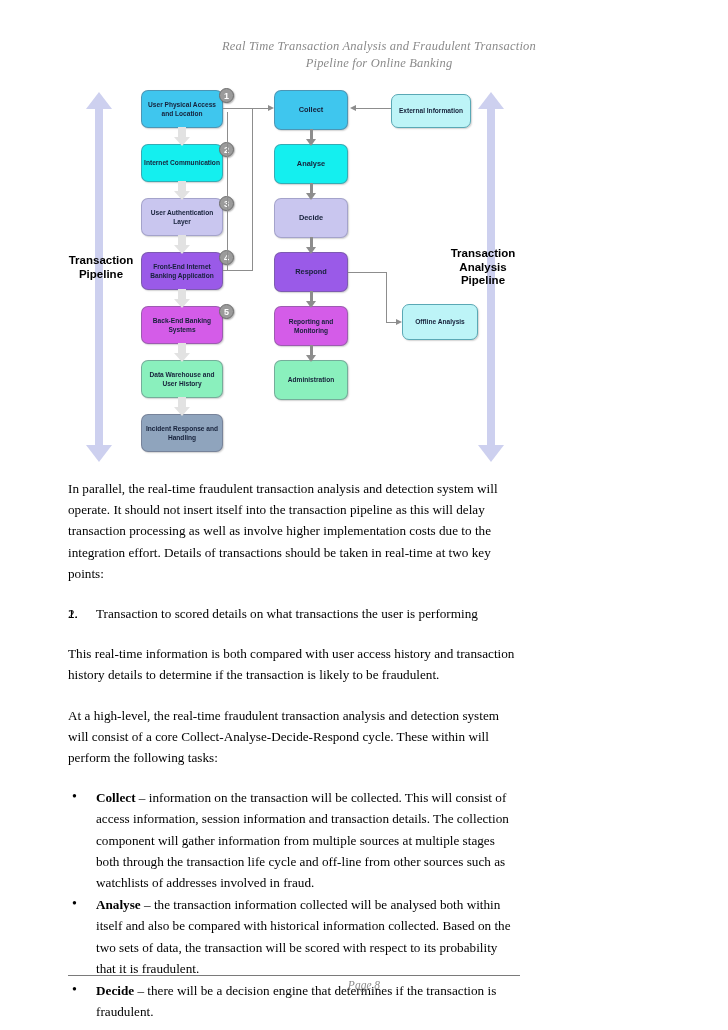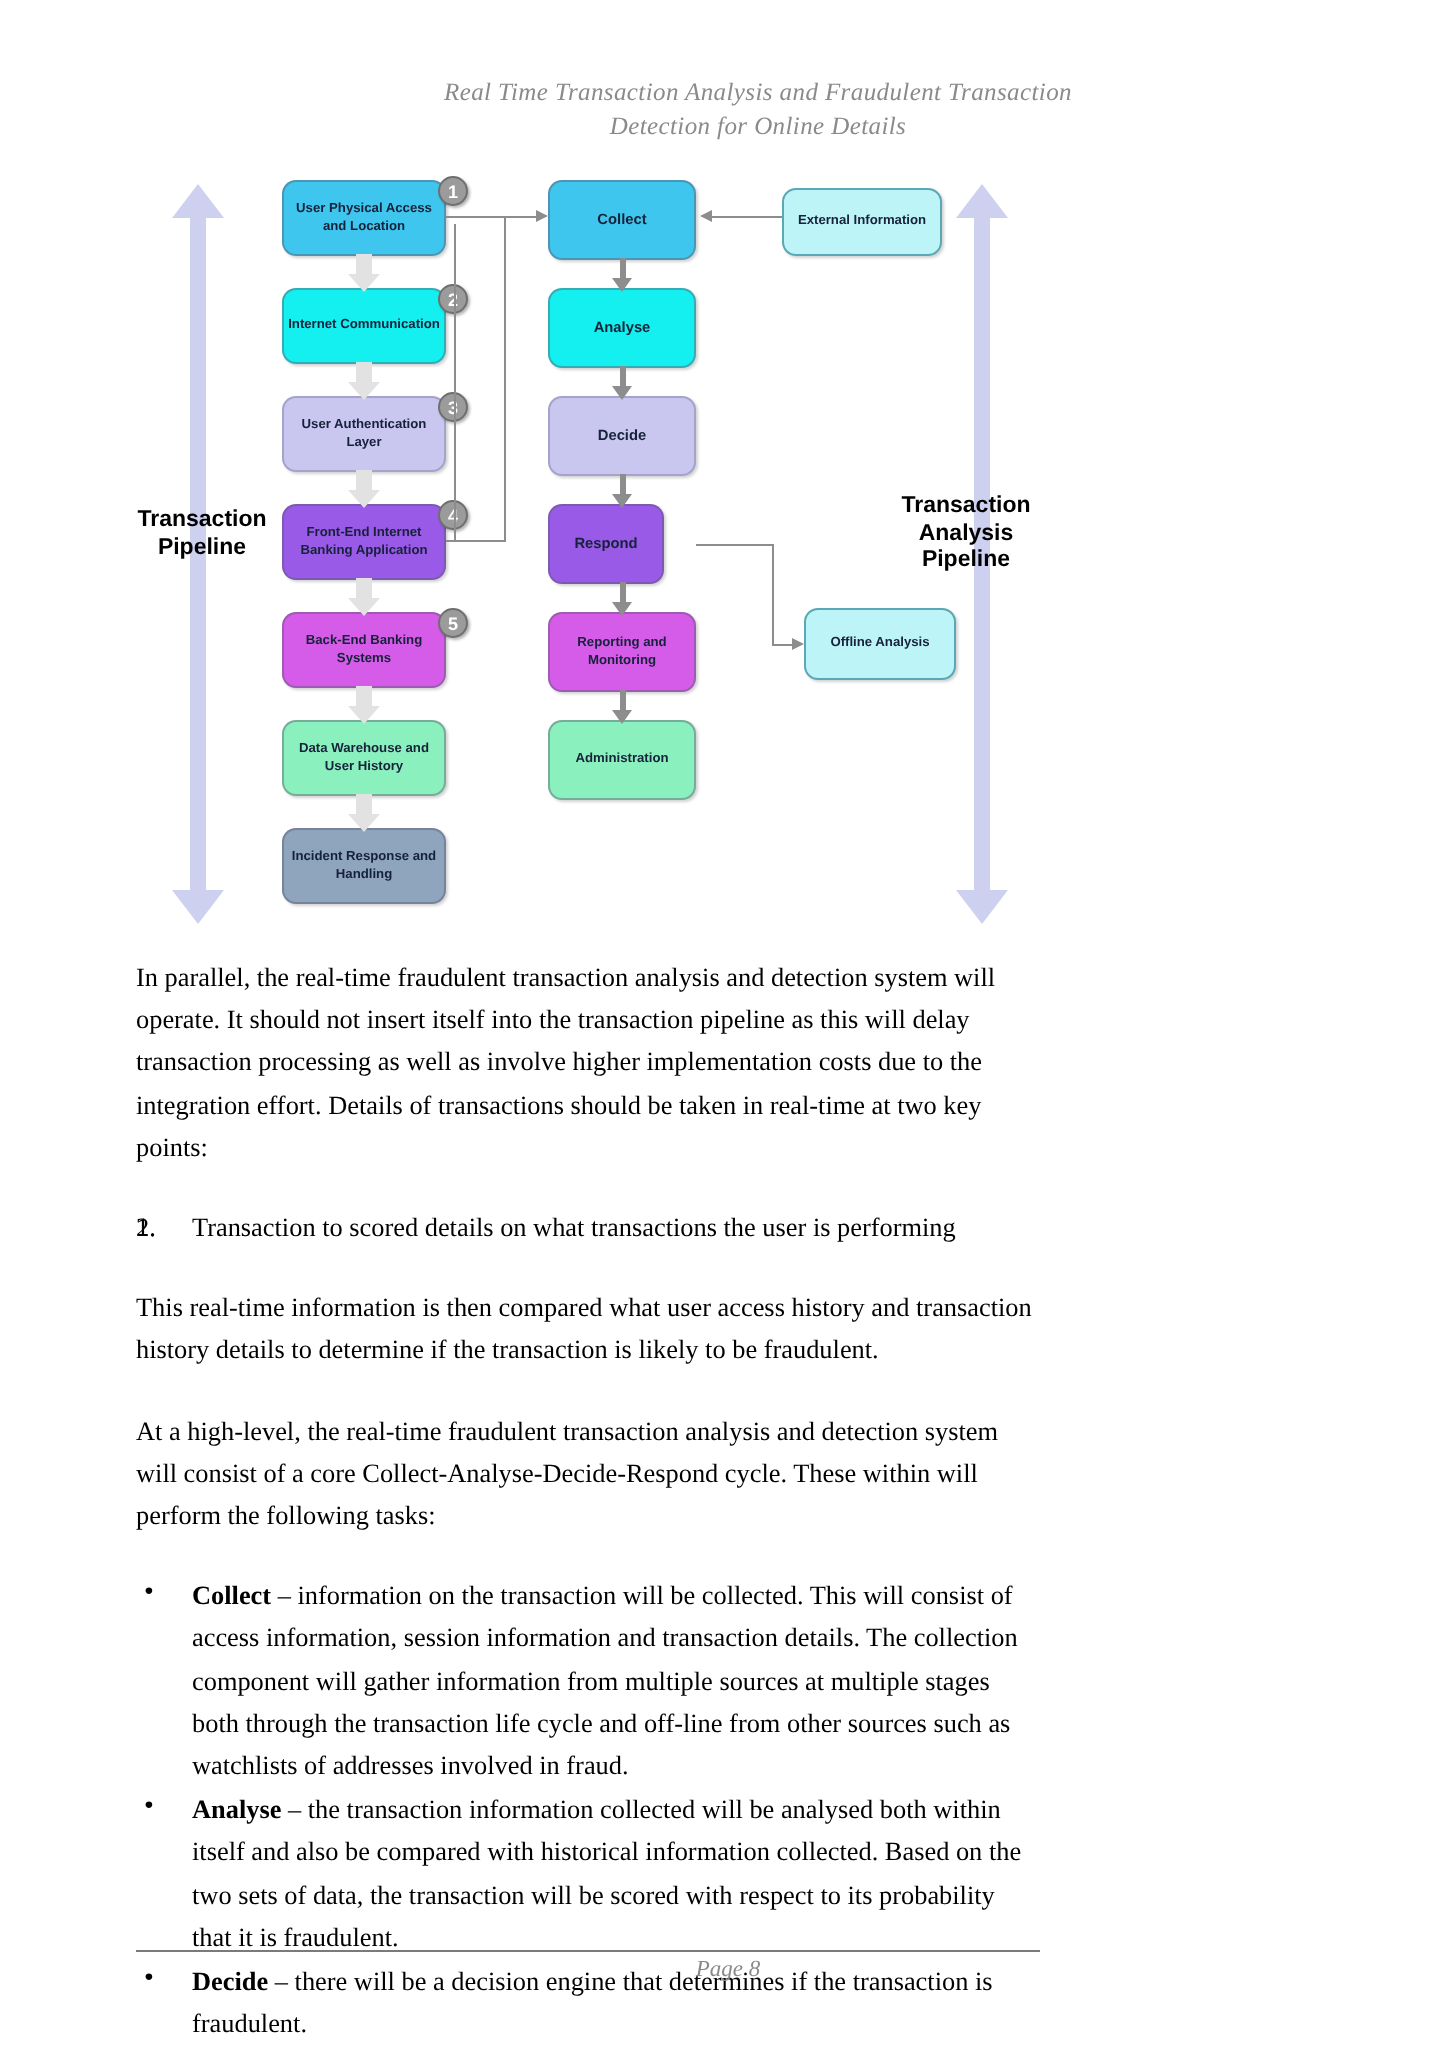--- a/index.html
+++ b/index.html
@@ -201,7 +201,7 @@
 
 <div class="doc-header">
   <span class="hl">Real Time Transaction Analysis and Fraudulent Transaction</span>
-  <span class="hl">Detection for Online Details</span>
+  <span class="hl">Pipeline for Online Banking</span>
 </div>
 
 <div class="figure">

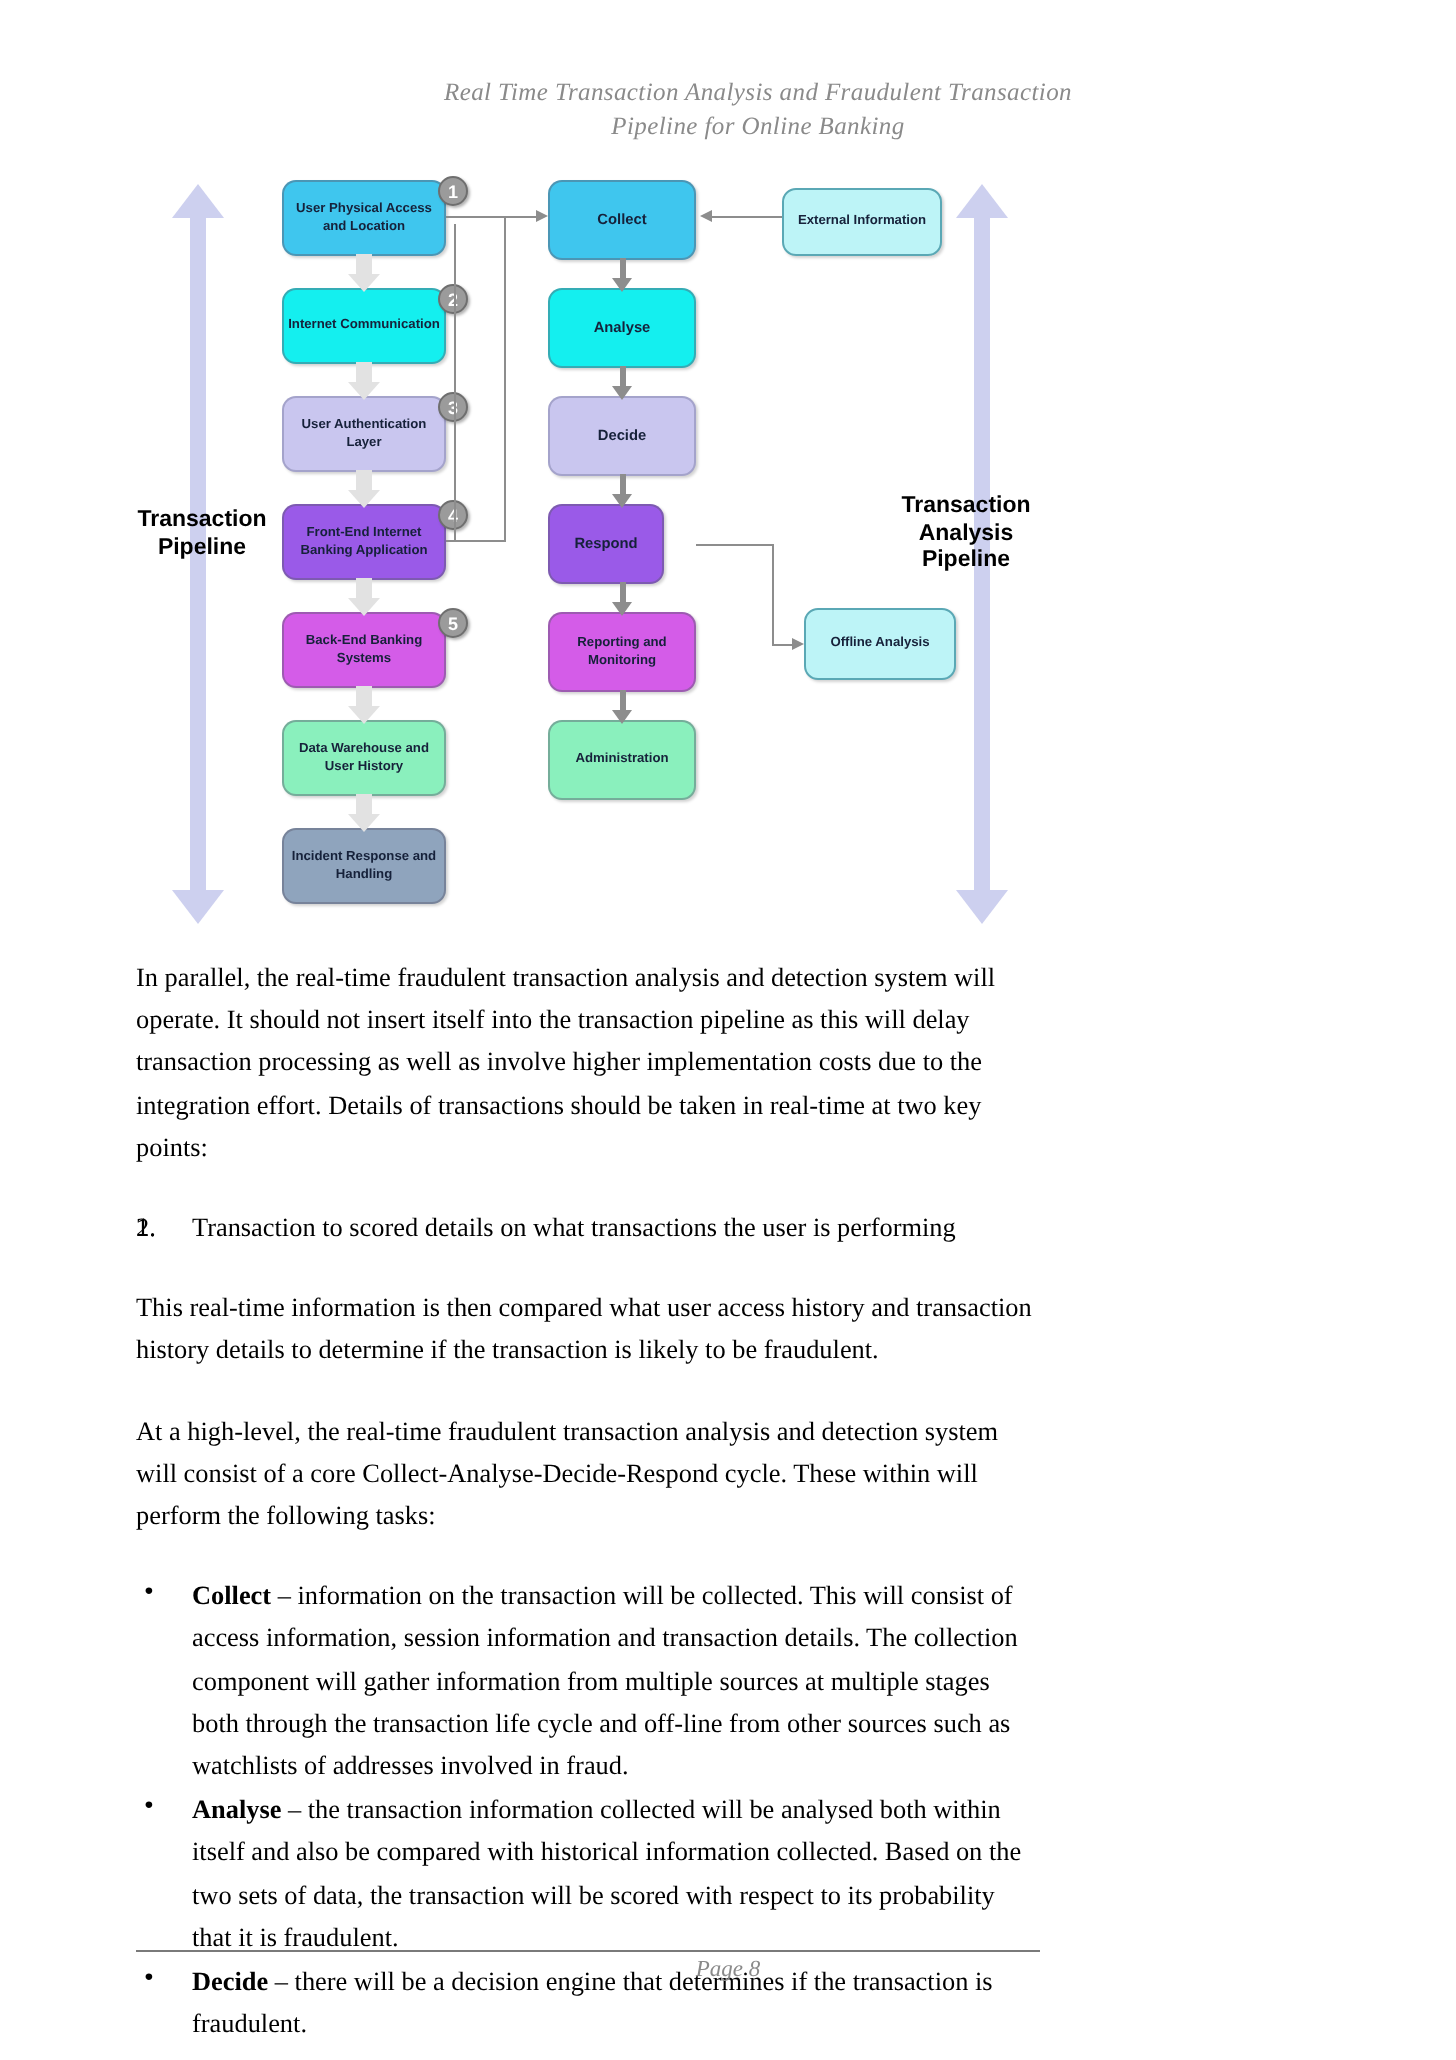--- a/index.html
+++ b/index.html
@@ -269,7 +269,7 @@
   <div class="node c-blue" style="left:274px; top:8px;   width:74px; height:40px; font-size:7.4px;">Collect</div>
   <div class="node c-cyan" style="left:274px; top:62px;  width:74px; height:40px; font-size:7.4px;">Analyse</div>
   <div class="node c-lav" style="left:274px; top:116px; width:74px; height:40px; font-size:7.4px;">Decide</div>
-  <div class="node c-purple" style="left:274px; top:170px; width:58px; height:40px; font-size:7.4px;">Respond</div>
+  <div class="node c-purple" style="left:274px; top:170px; width:74px; height:40px; font-size:7.4px;">Respond</div>
   <div class="node c-magenta" style="left:274px; top:224px; width:74px; height:40px;">Reporting and Monitoring</div>
   <div class="node c-green" style="left:274px; top:278px; width:74px; height:40px;">Administration</div>
 

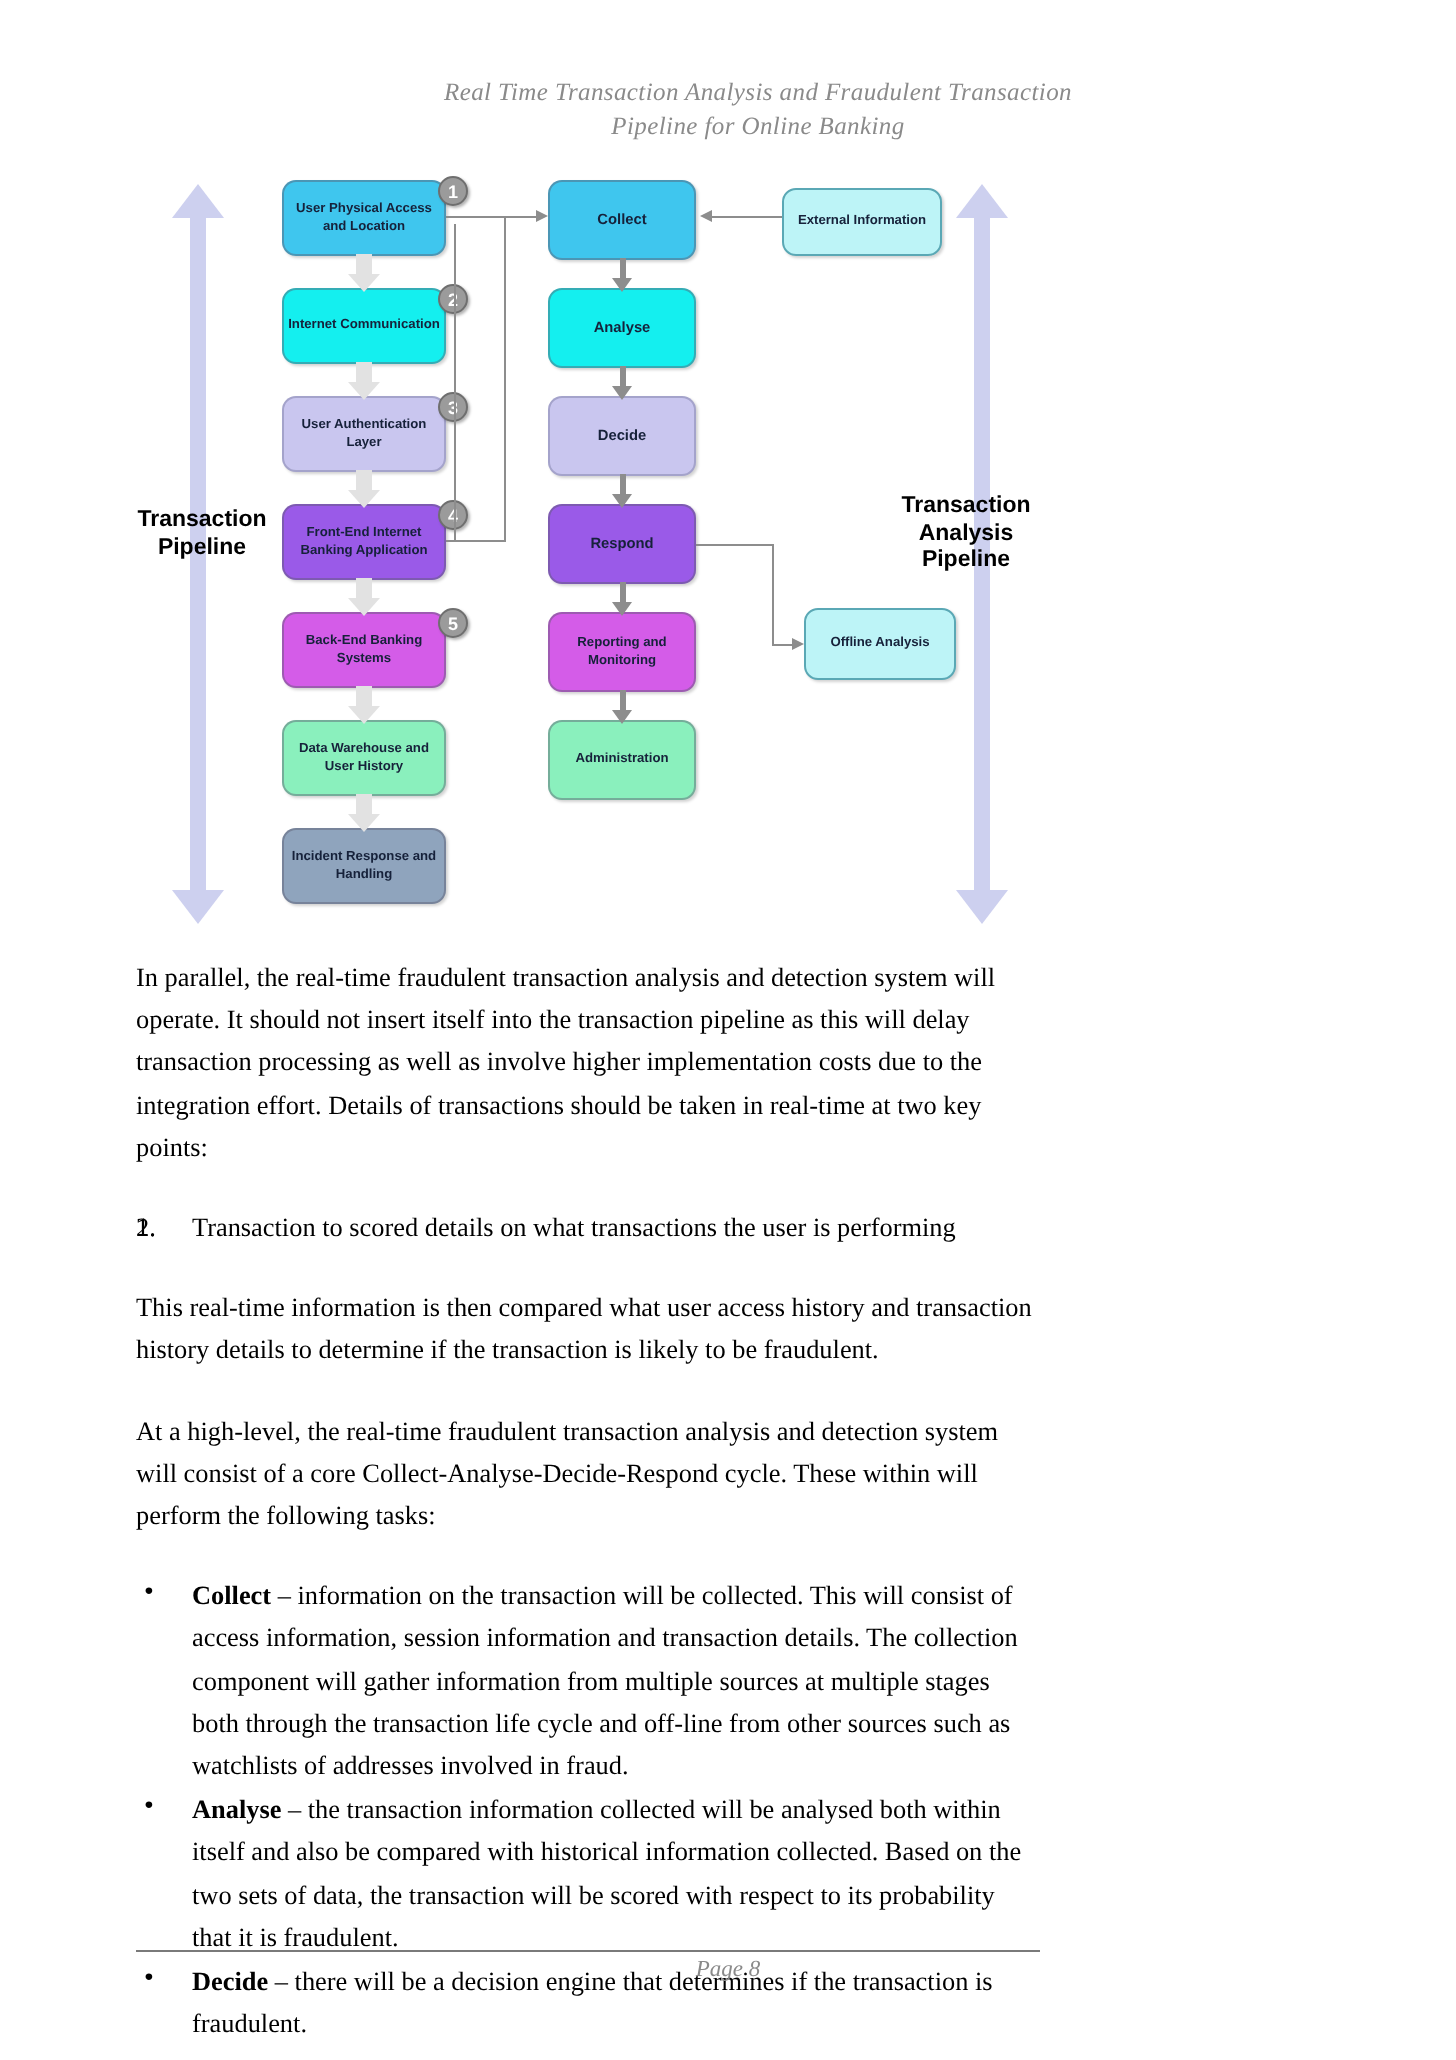--- a/index.html
+++ b/index.html
@@ -328,7 +328,7 @@
     </li>
   </ol>
 
-  <p>This real-time information is then compared what user access history and transaction history details to determine if the transaction is likely to be fraudulent.</p>
+  <p>This real-time information is both compared with user access history and transaction history details to determine if the transaction is likely to be fraudulent.</p>
   <p>At a high-level, the real-time fraudulent transaction analysis and detection system will consist of a core Collect-Analyse-Decide-Respond cycle. These within will perform the following tasks:</p>
 
   <ul class="bullist">

